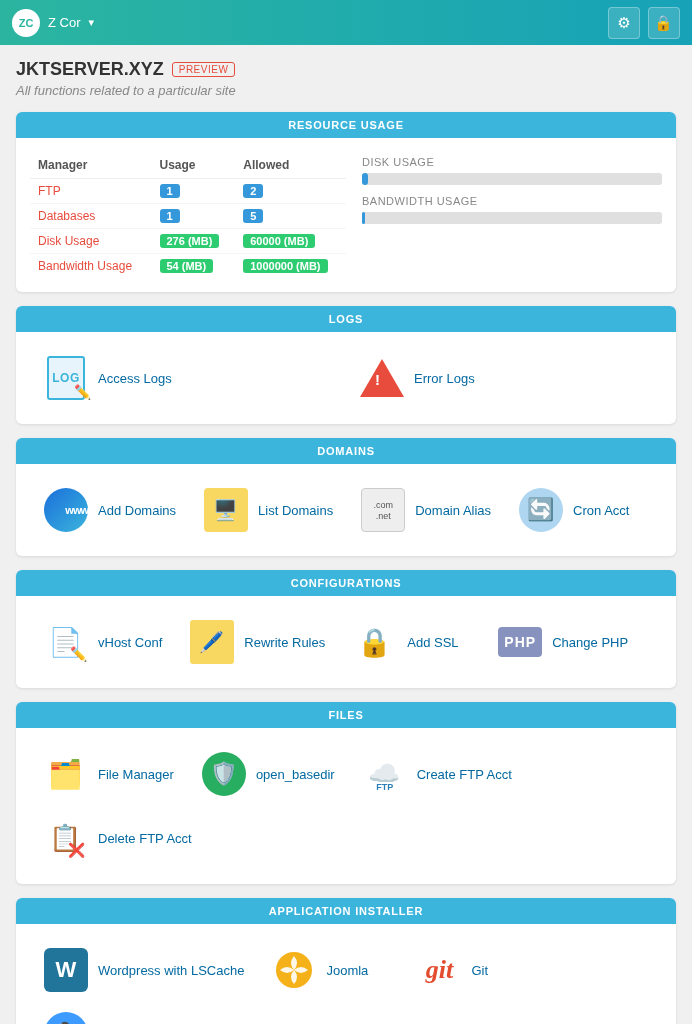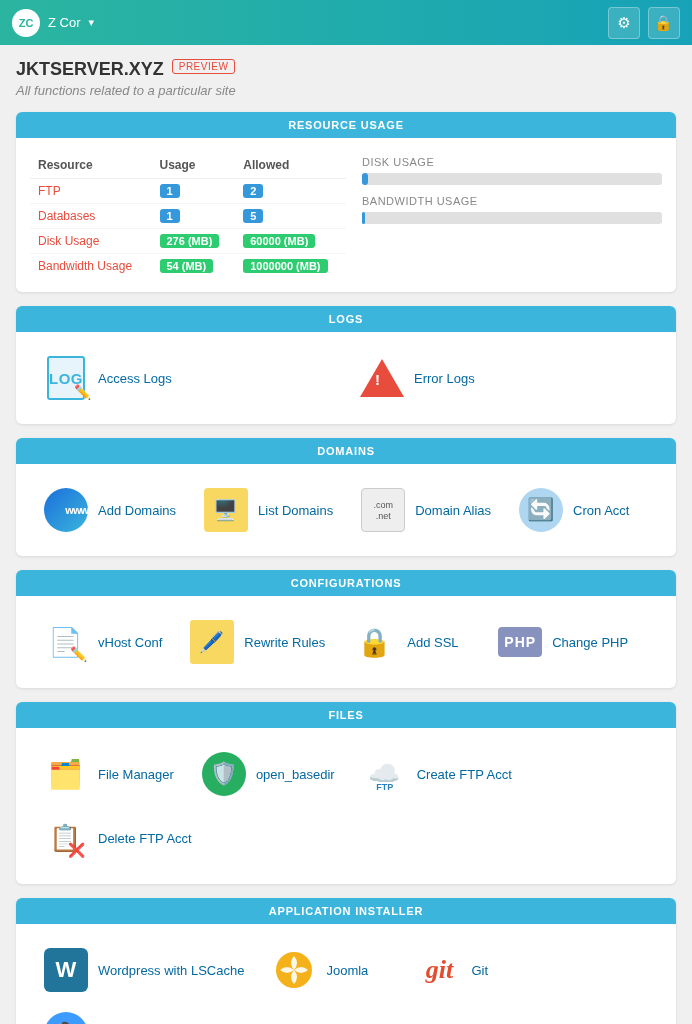--- a/index.html
+++ b/index.html
@@ -31,7 +31,7 @@
     
     .page { padding: 14px 16px; }
 
-    .page-title { font-size: 18px; font-weight: bold; color: #333; display: flex; align-items: flex-start; gap: 8px; }
+    .page-title { font-size: 18px; font-weight: bold; color: #333; display: flex; align-items: center; gap: 8px; }
     .preview-badge {
       font-size: 10px; border: 1px solid #e74c3c; color: #e74c3c;
       padding: 1px 6px; border-radius: 3px; font-weight: normal; letter-spacing: 0.5px;

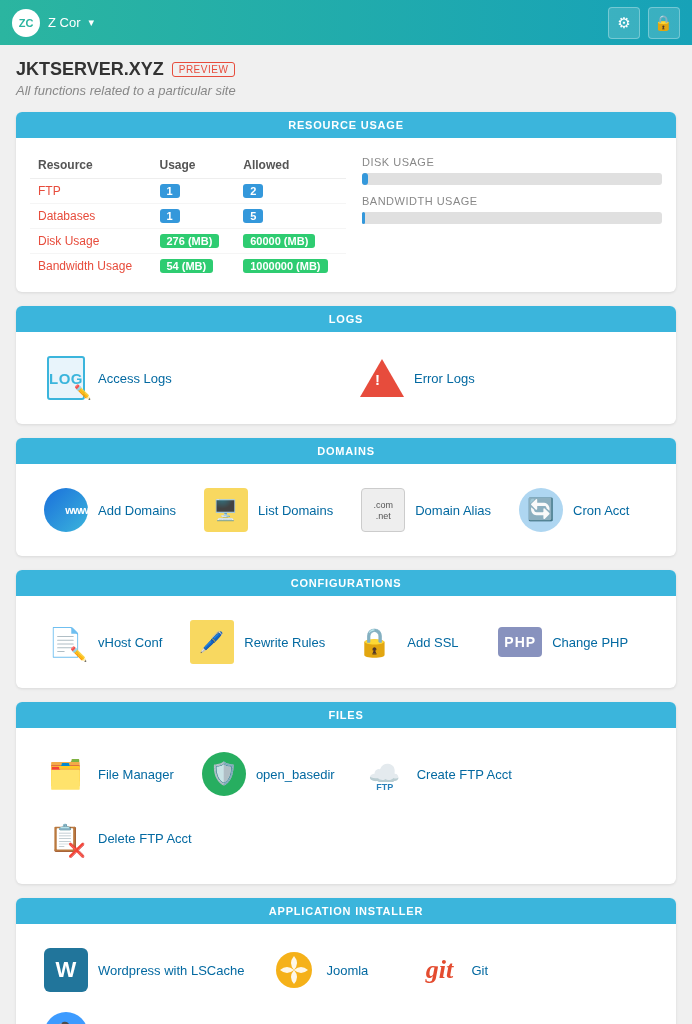--- a/index.html
+++ b/index.html
@@ -209,7 +209,7 @@
           <table>
             <thead>
               <tr>
-                <th>Resource</th>
+                <th>Manager</th>
                 <th>Usage</th>
                 <th>Allowed</th>
               </tr>

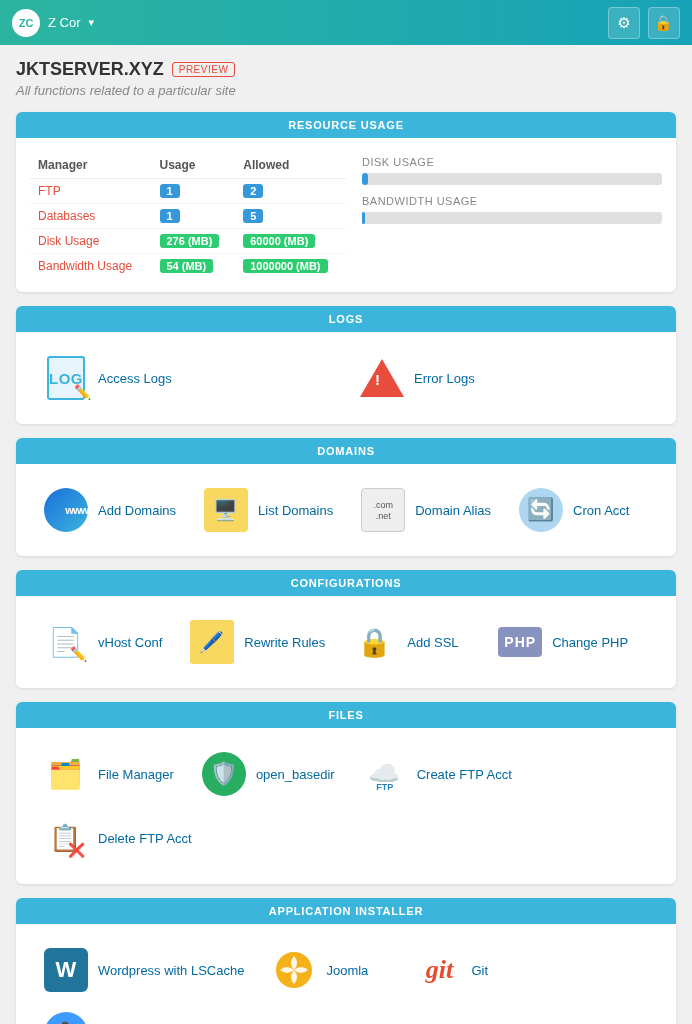--- a/index.html
+++ b/index.html
@@ -100,7 +100,7 @@
       border: 2px solid #3bb5dc;
       border-radius: 3px;
       display: flex; align-items: center; justify-content: center;
-      font-weight: bold; font-size: 15px; color: #3bb5dc;
+      font-weight: bold; font-size: 12px; color: #3bb5dc;
       letter-spacing: 0.5px;
     }
     .log-icon-pencil {

